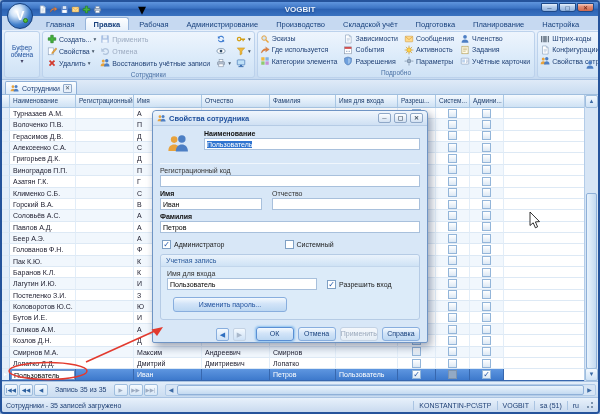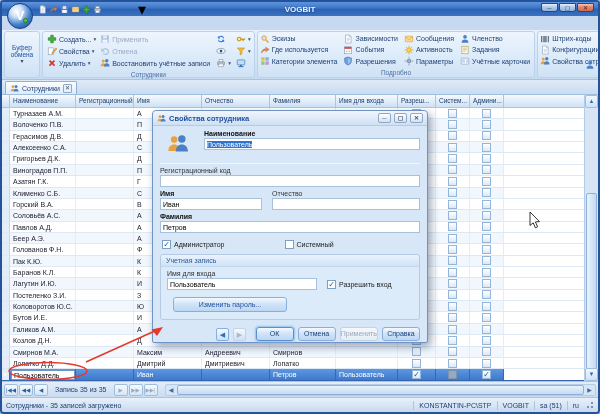--- a/index.html
+++ b/index.html
@@ -331,6 +331,17 @@
     </div>
   </div>
 
+  <div class="tabstrip">
+      <div class="rtab">Главная</div>
+      <div class="rtab active">Правка</div>
+      <div class="rtab">Рабочая</div>
+      <div class="rtab">Администрирование</div>
+      <div class="rtab">Производство</div>
+      <div class="rtab">Складской учёт</div>
+      <div class="rtab">Подготовка</div>
+      <div class="rtab">Планирование</div>
+      <div class="rtab">Настройка</div>
+    </div>
 
   <div class="ribbon">
     <div class="rgroup">

